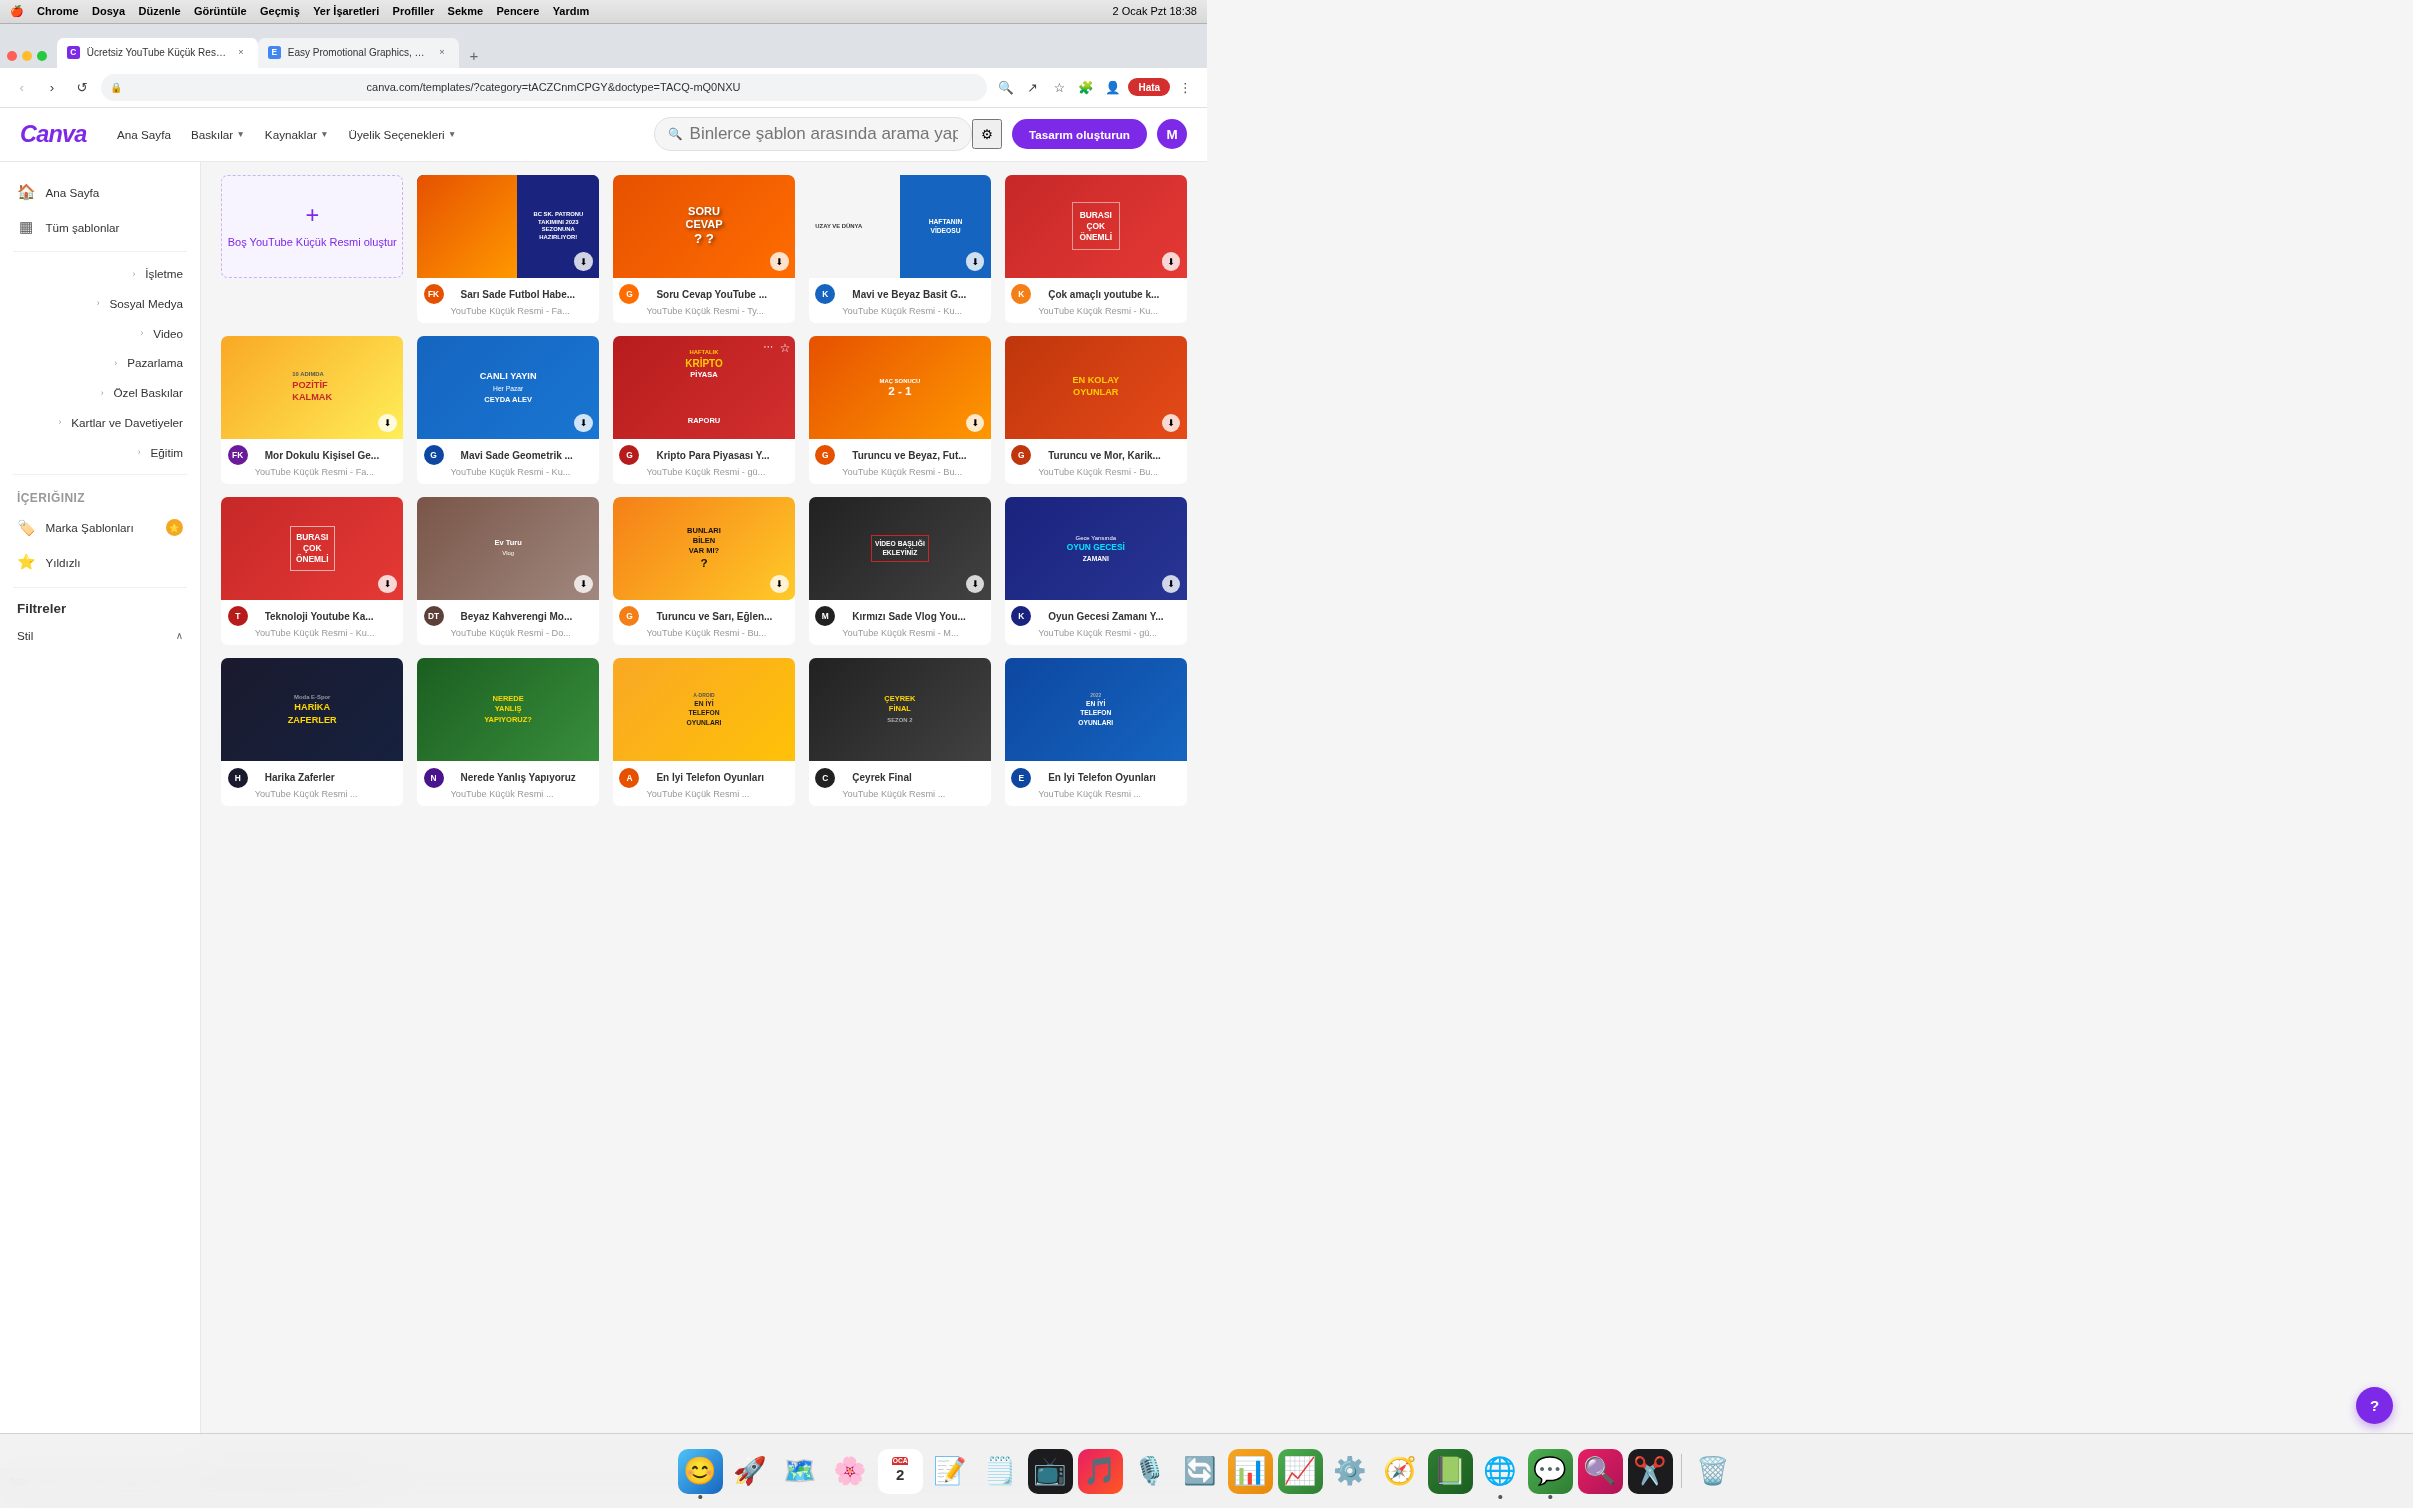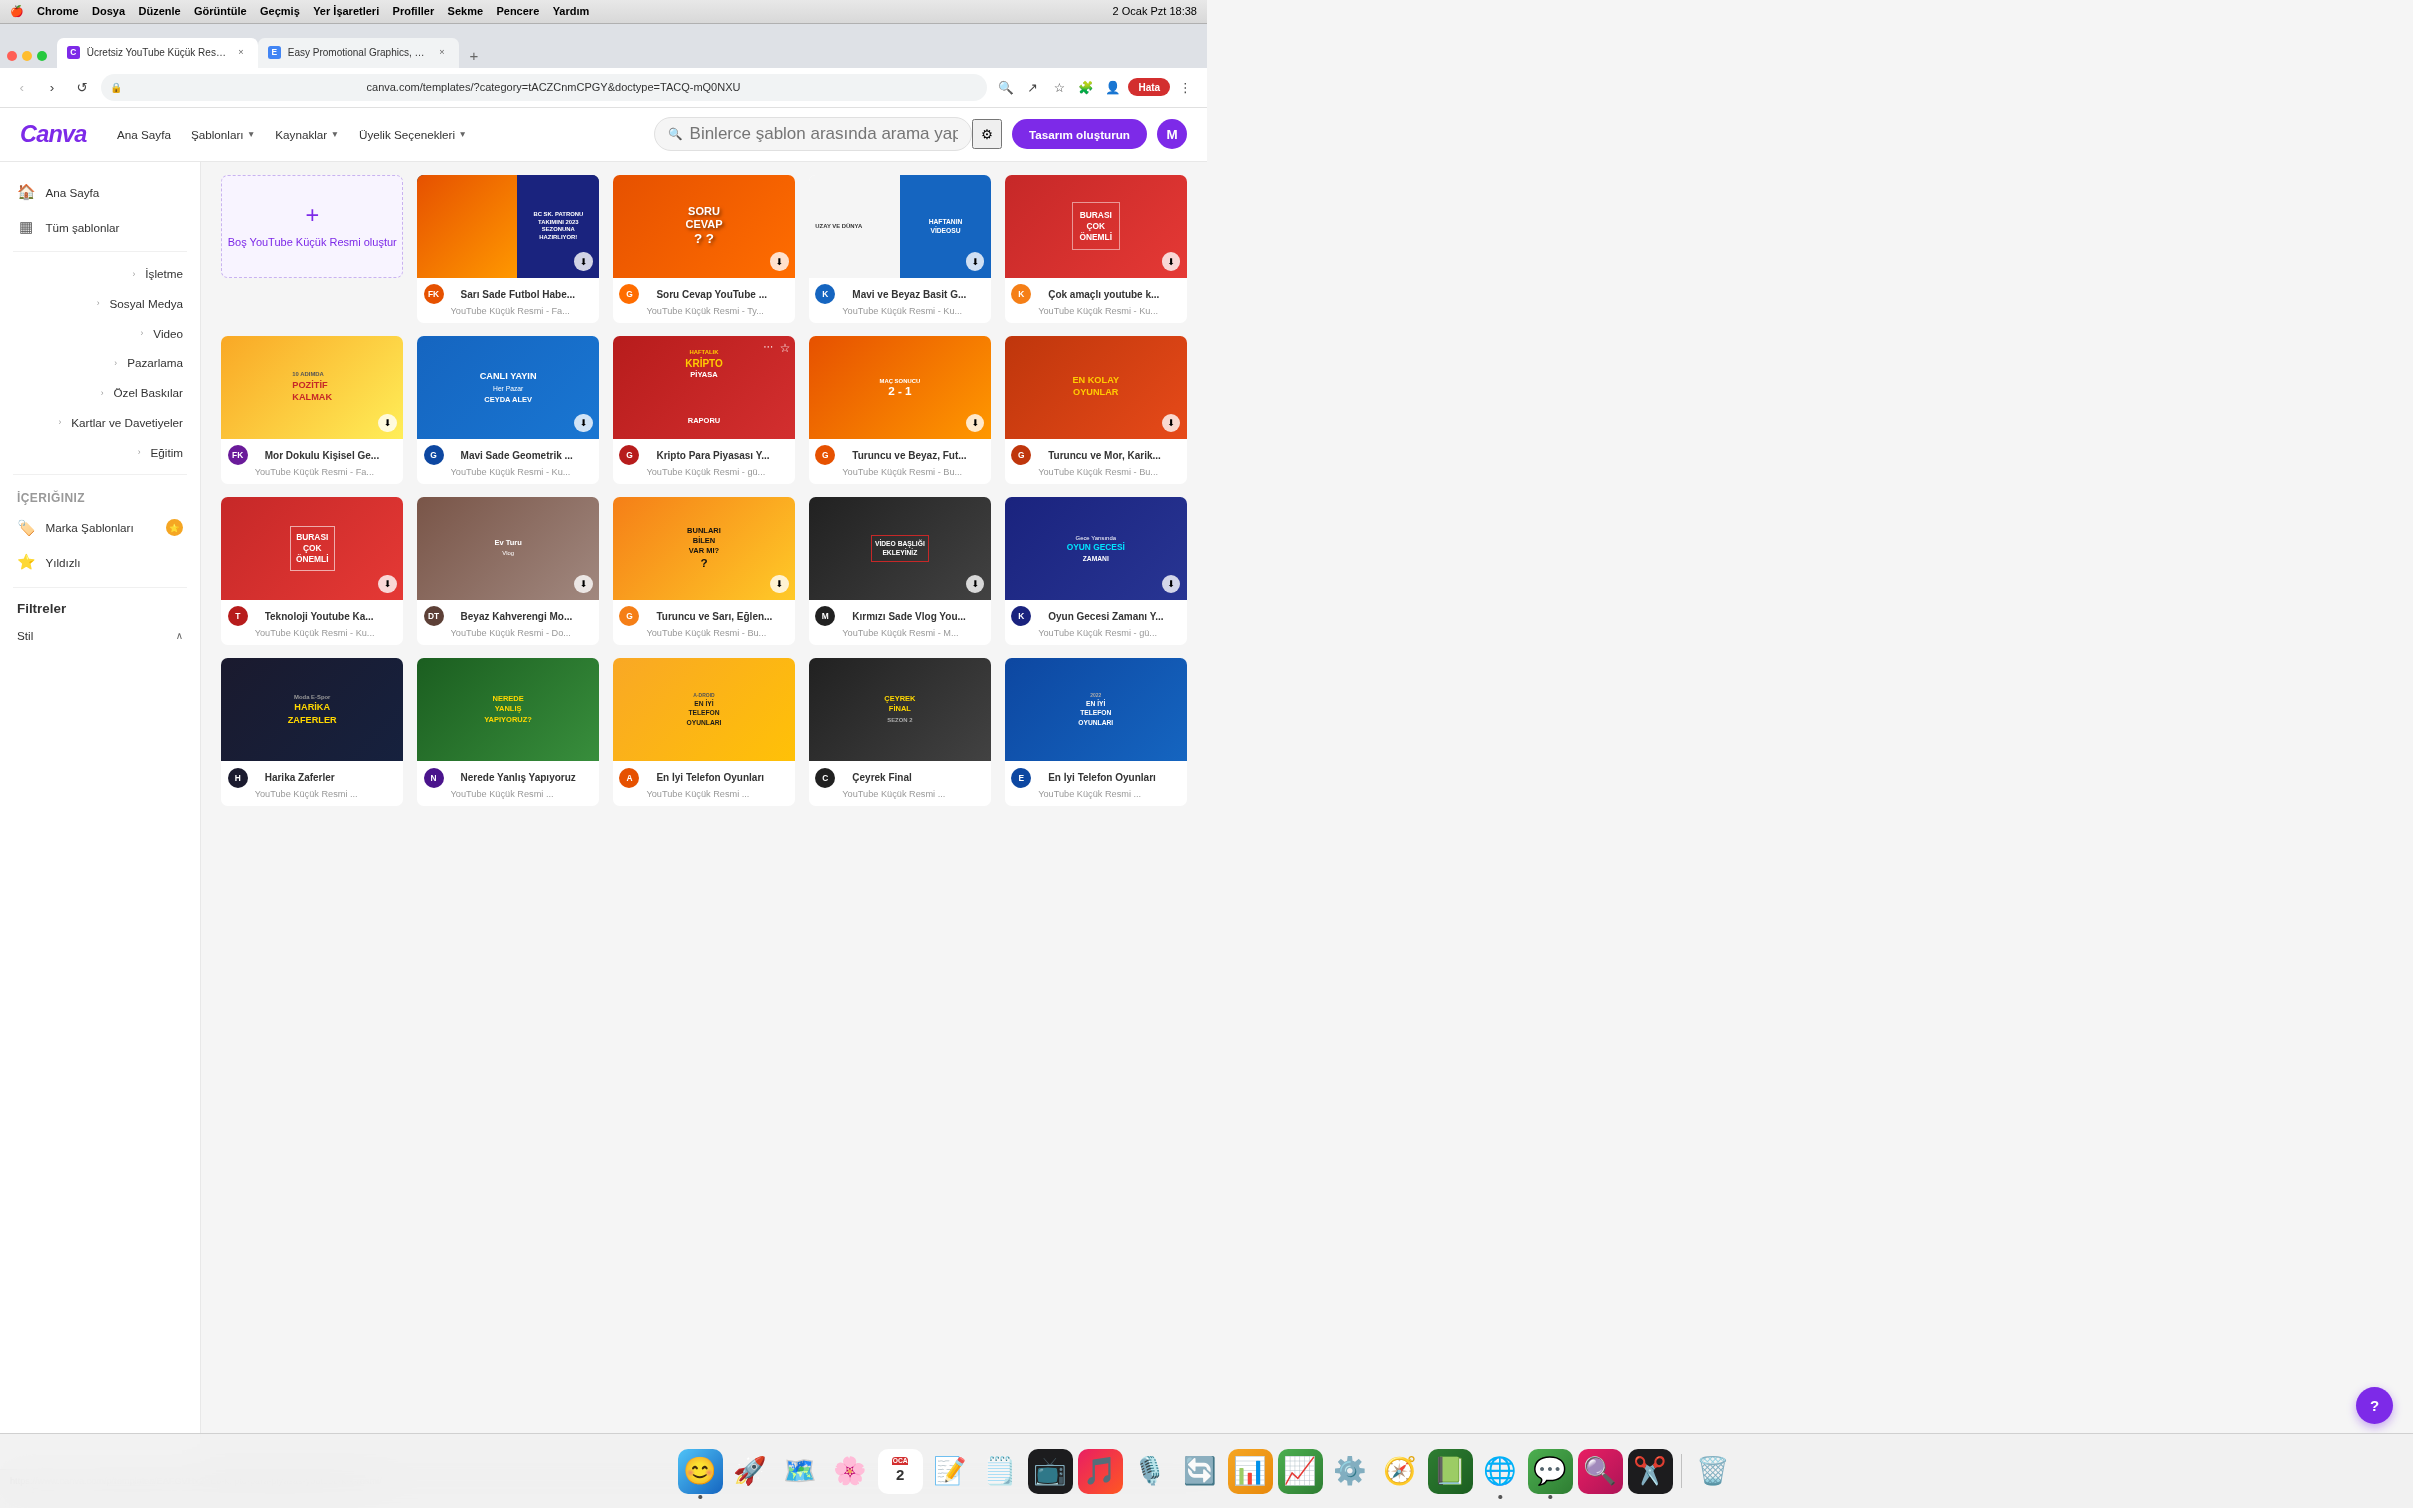--- a/index.html
+++ b/index.html
@@ -453,7 +453,7 @@
 
   <div class="nav-link">Ana Sayfa</div>
   <div class="nav-link nav-link-with-arrow">
-    <span>Şablonları</span>
+    <span>Baskılar</span>
     <span class="nav-arrow">▼</span>
   </div>
   <div class="nav-link nav-link-with-arrow">

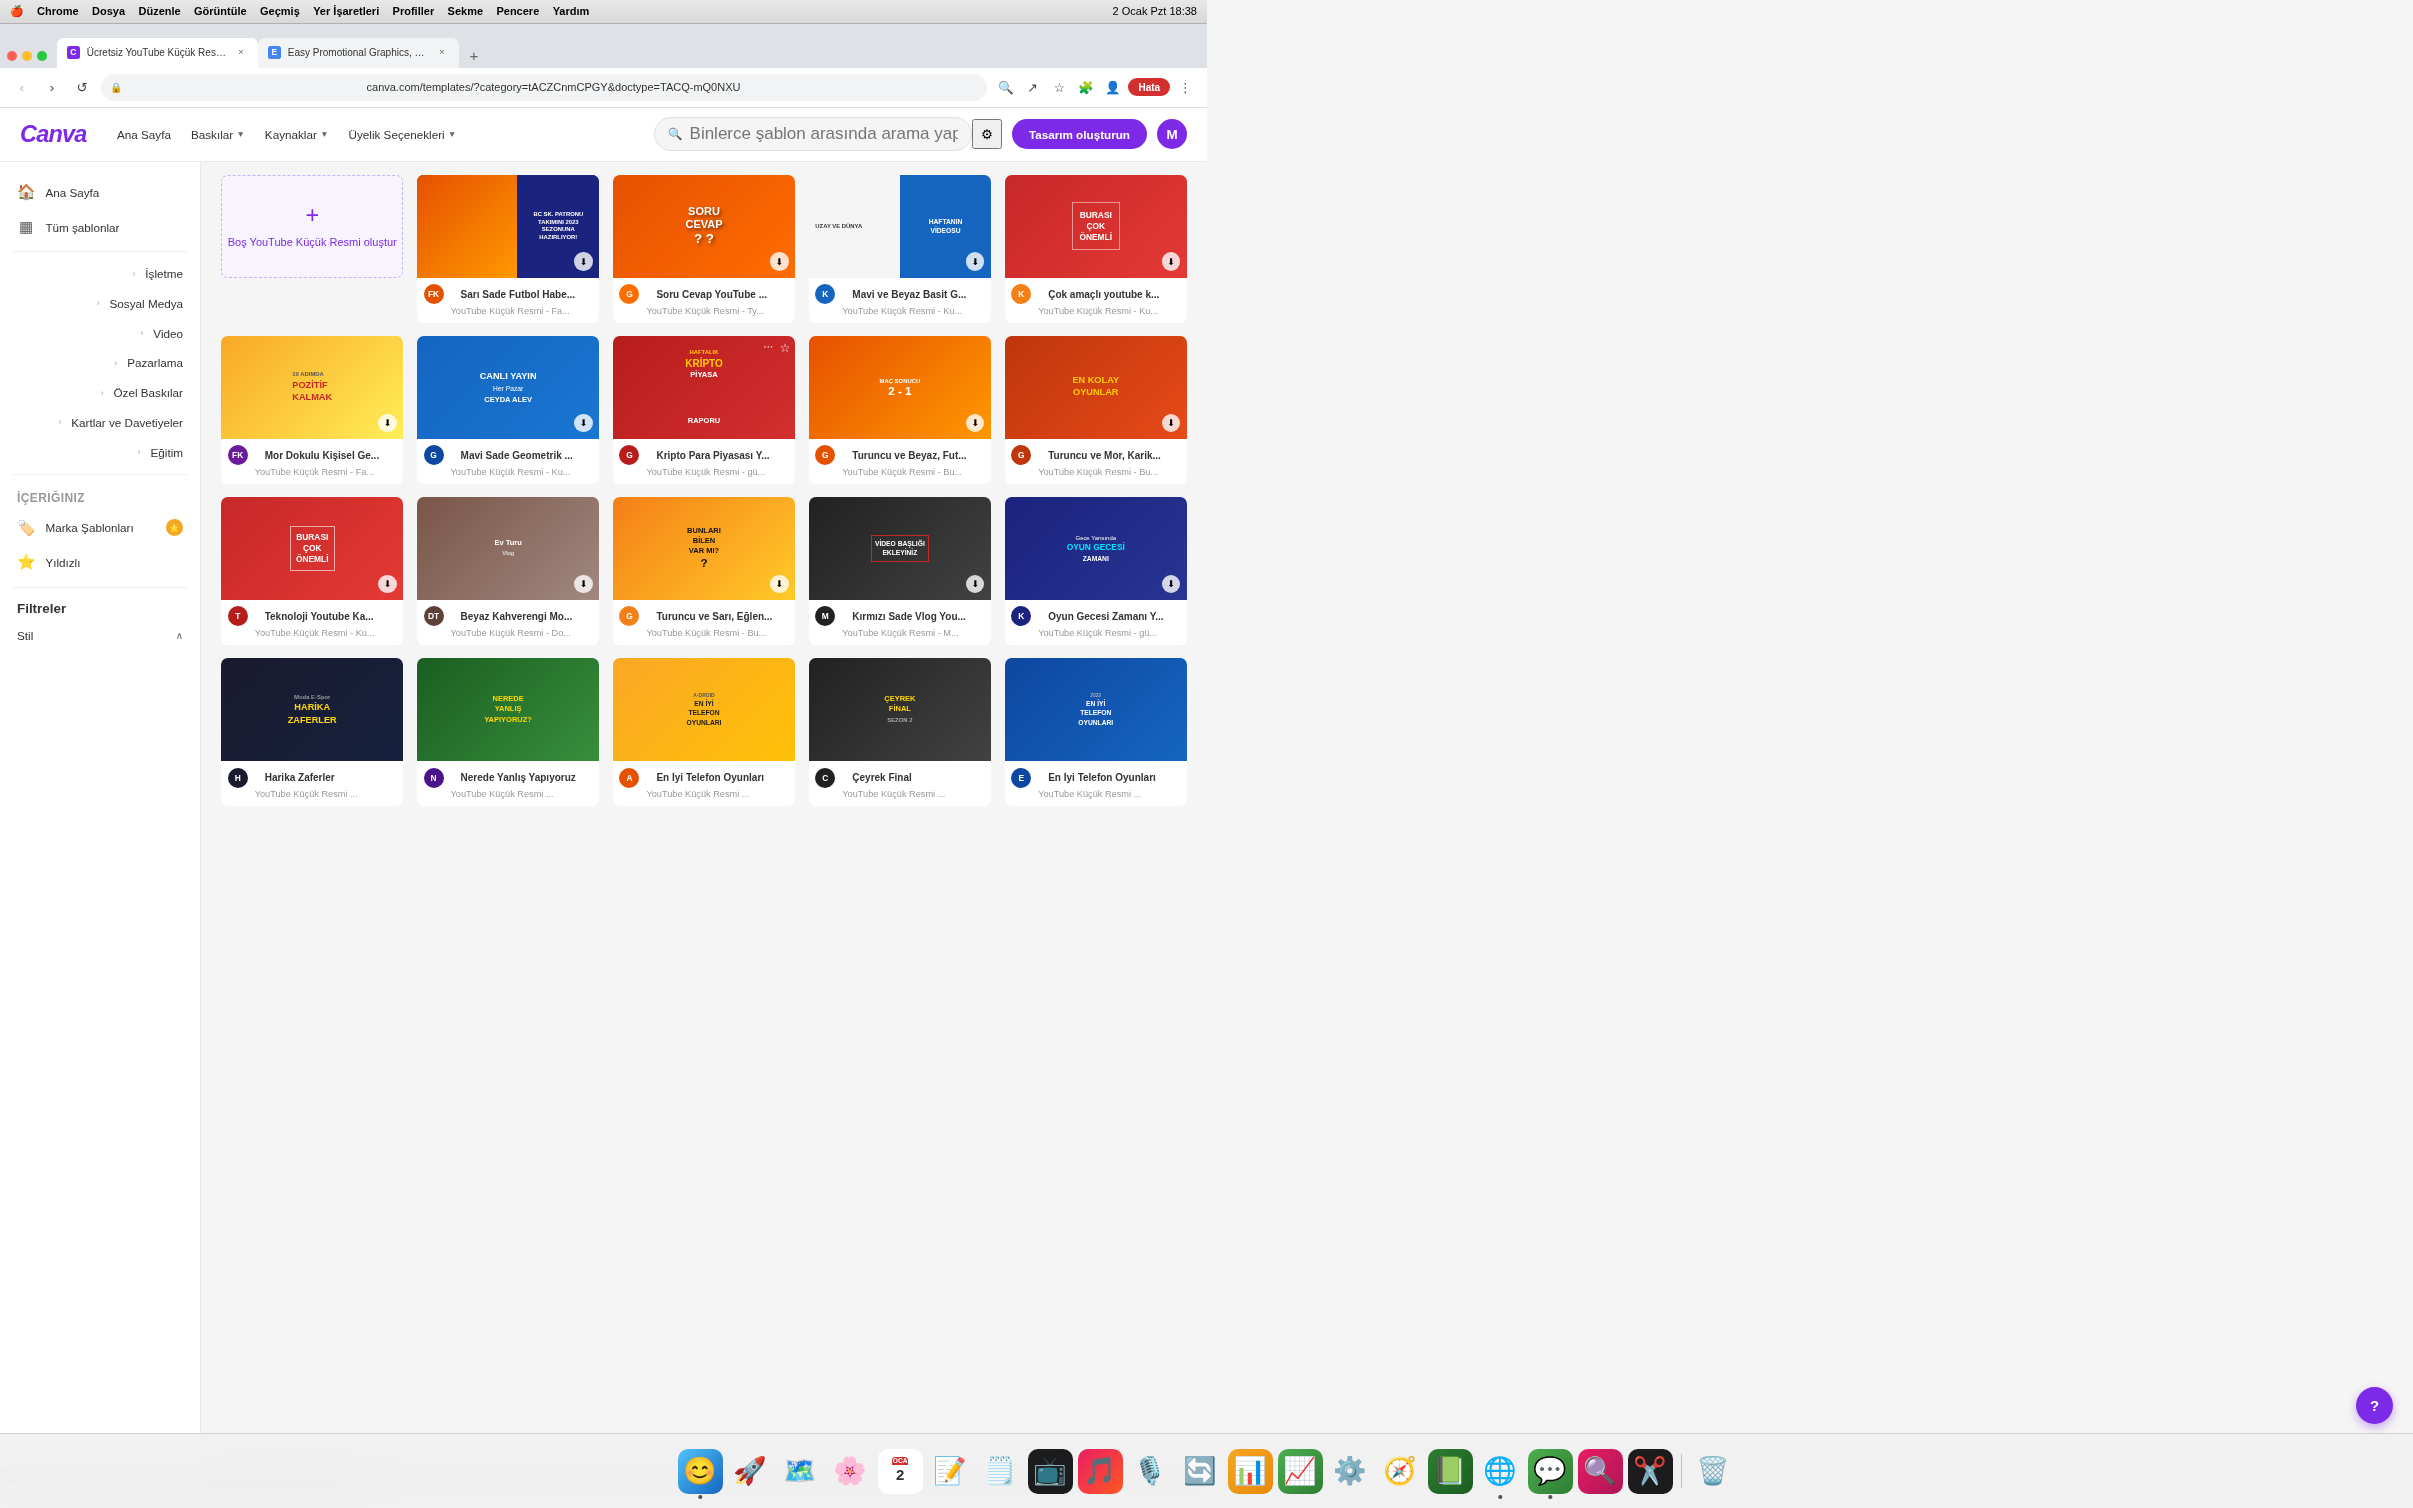--- a/index.html
+++ b/index.html
@@ -769,7 +769,7 @@
 
       <div class="template-card">
         <div class="template-thumbnail">
-          <div style="width:100%;height:100%;background:linear-gradient(135deg,#f57f17,#ffca28);display:flex;align-items:center;justify-content:center;">
+          <div style="width:100%;height:100%;background:linear-gradient(135deg,#f57f17,#ffca28);display:flex;align-items:center;justify-content:center;border-radius:7px;">
             <div style="color:#111;font-size:7.5px;font-weight:900;text-align:center;line-height:1.3;">BUNLARI<br>BİLEN<br>VAR MI?<br><span style="font-size:11.7px;">?</span></div>
           </div>
           <div class="template-dl-icon">⬇</div>

